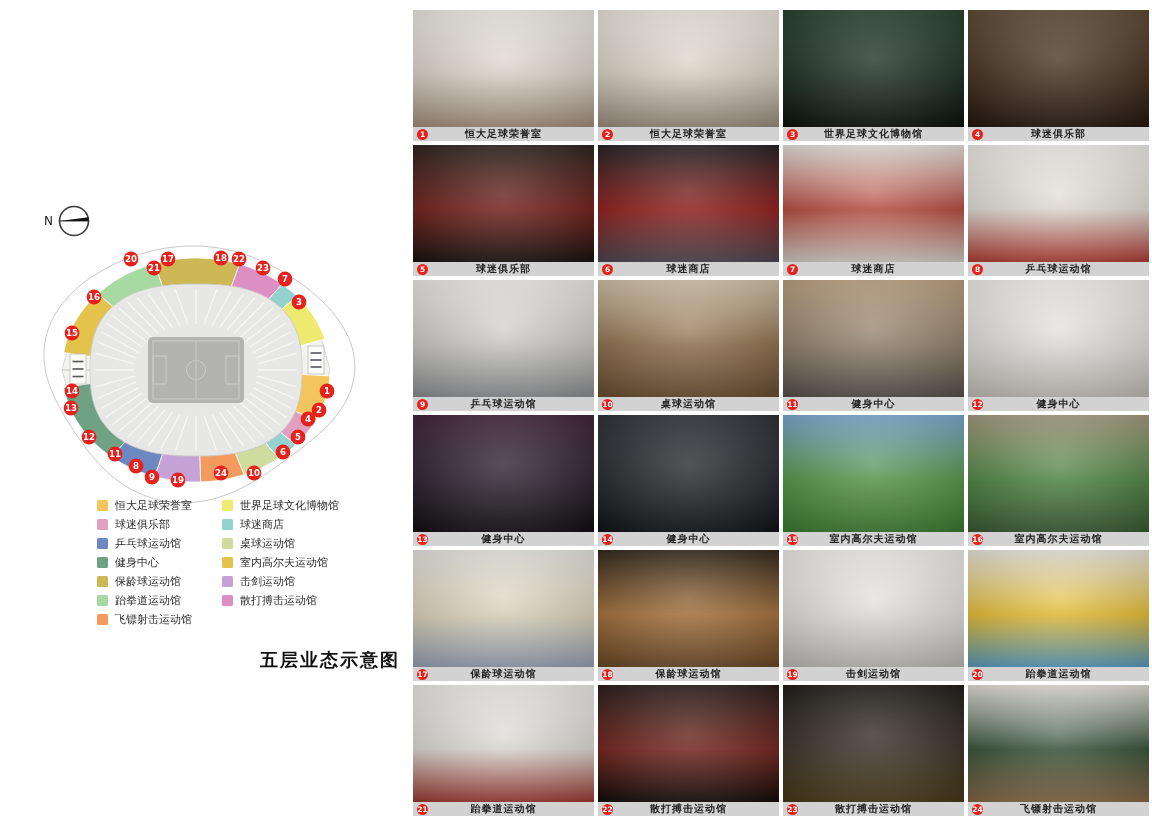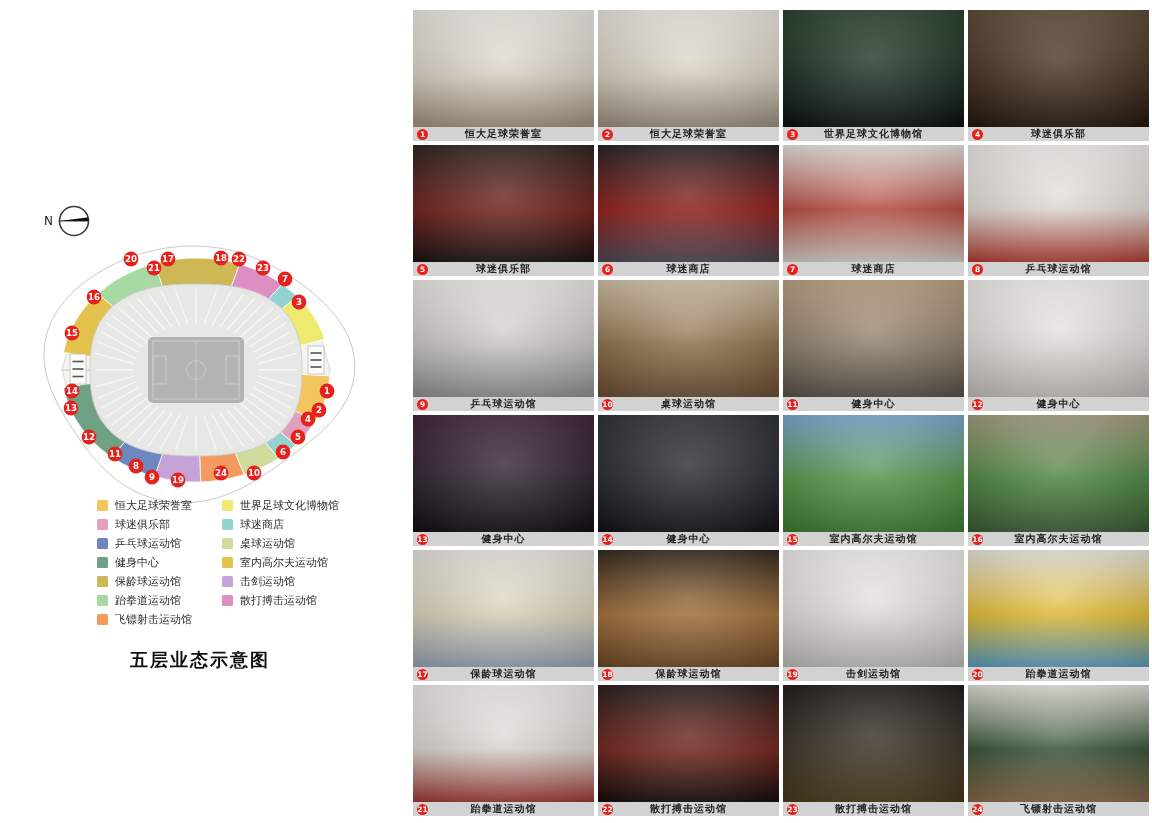--- a/index.html
+++ b/index.html
@@ -19,7 +19,7 @@
   .legend-item{display:flex;align-items:center;gap:7px;height:11px;}
   .legend-swatch{width:11px;height:11px;border-radius:1.5px;flex:0 0 auto;}
   .legend-label{font-size:11px;color:#2b2b2b;white-space:nowrap;}
-  .plan-title{position:absolute;left:0;top:648px;width:400px;text-align:center;
+  .plan-title{position:absolute;left:0;top:648px;width:400px;text-align:right;
     font-size:18px;font-weight:700;color:#111;letter-spacing:2px;}
   
   .gallery{position:absolute;left:413px;top:10px;width:736px;

